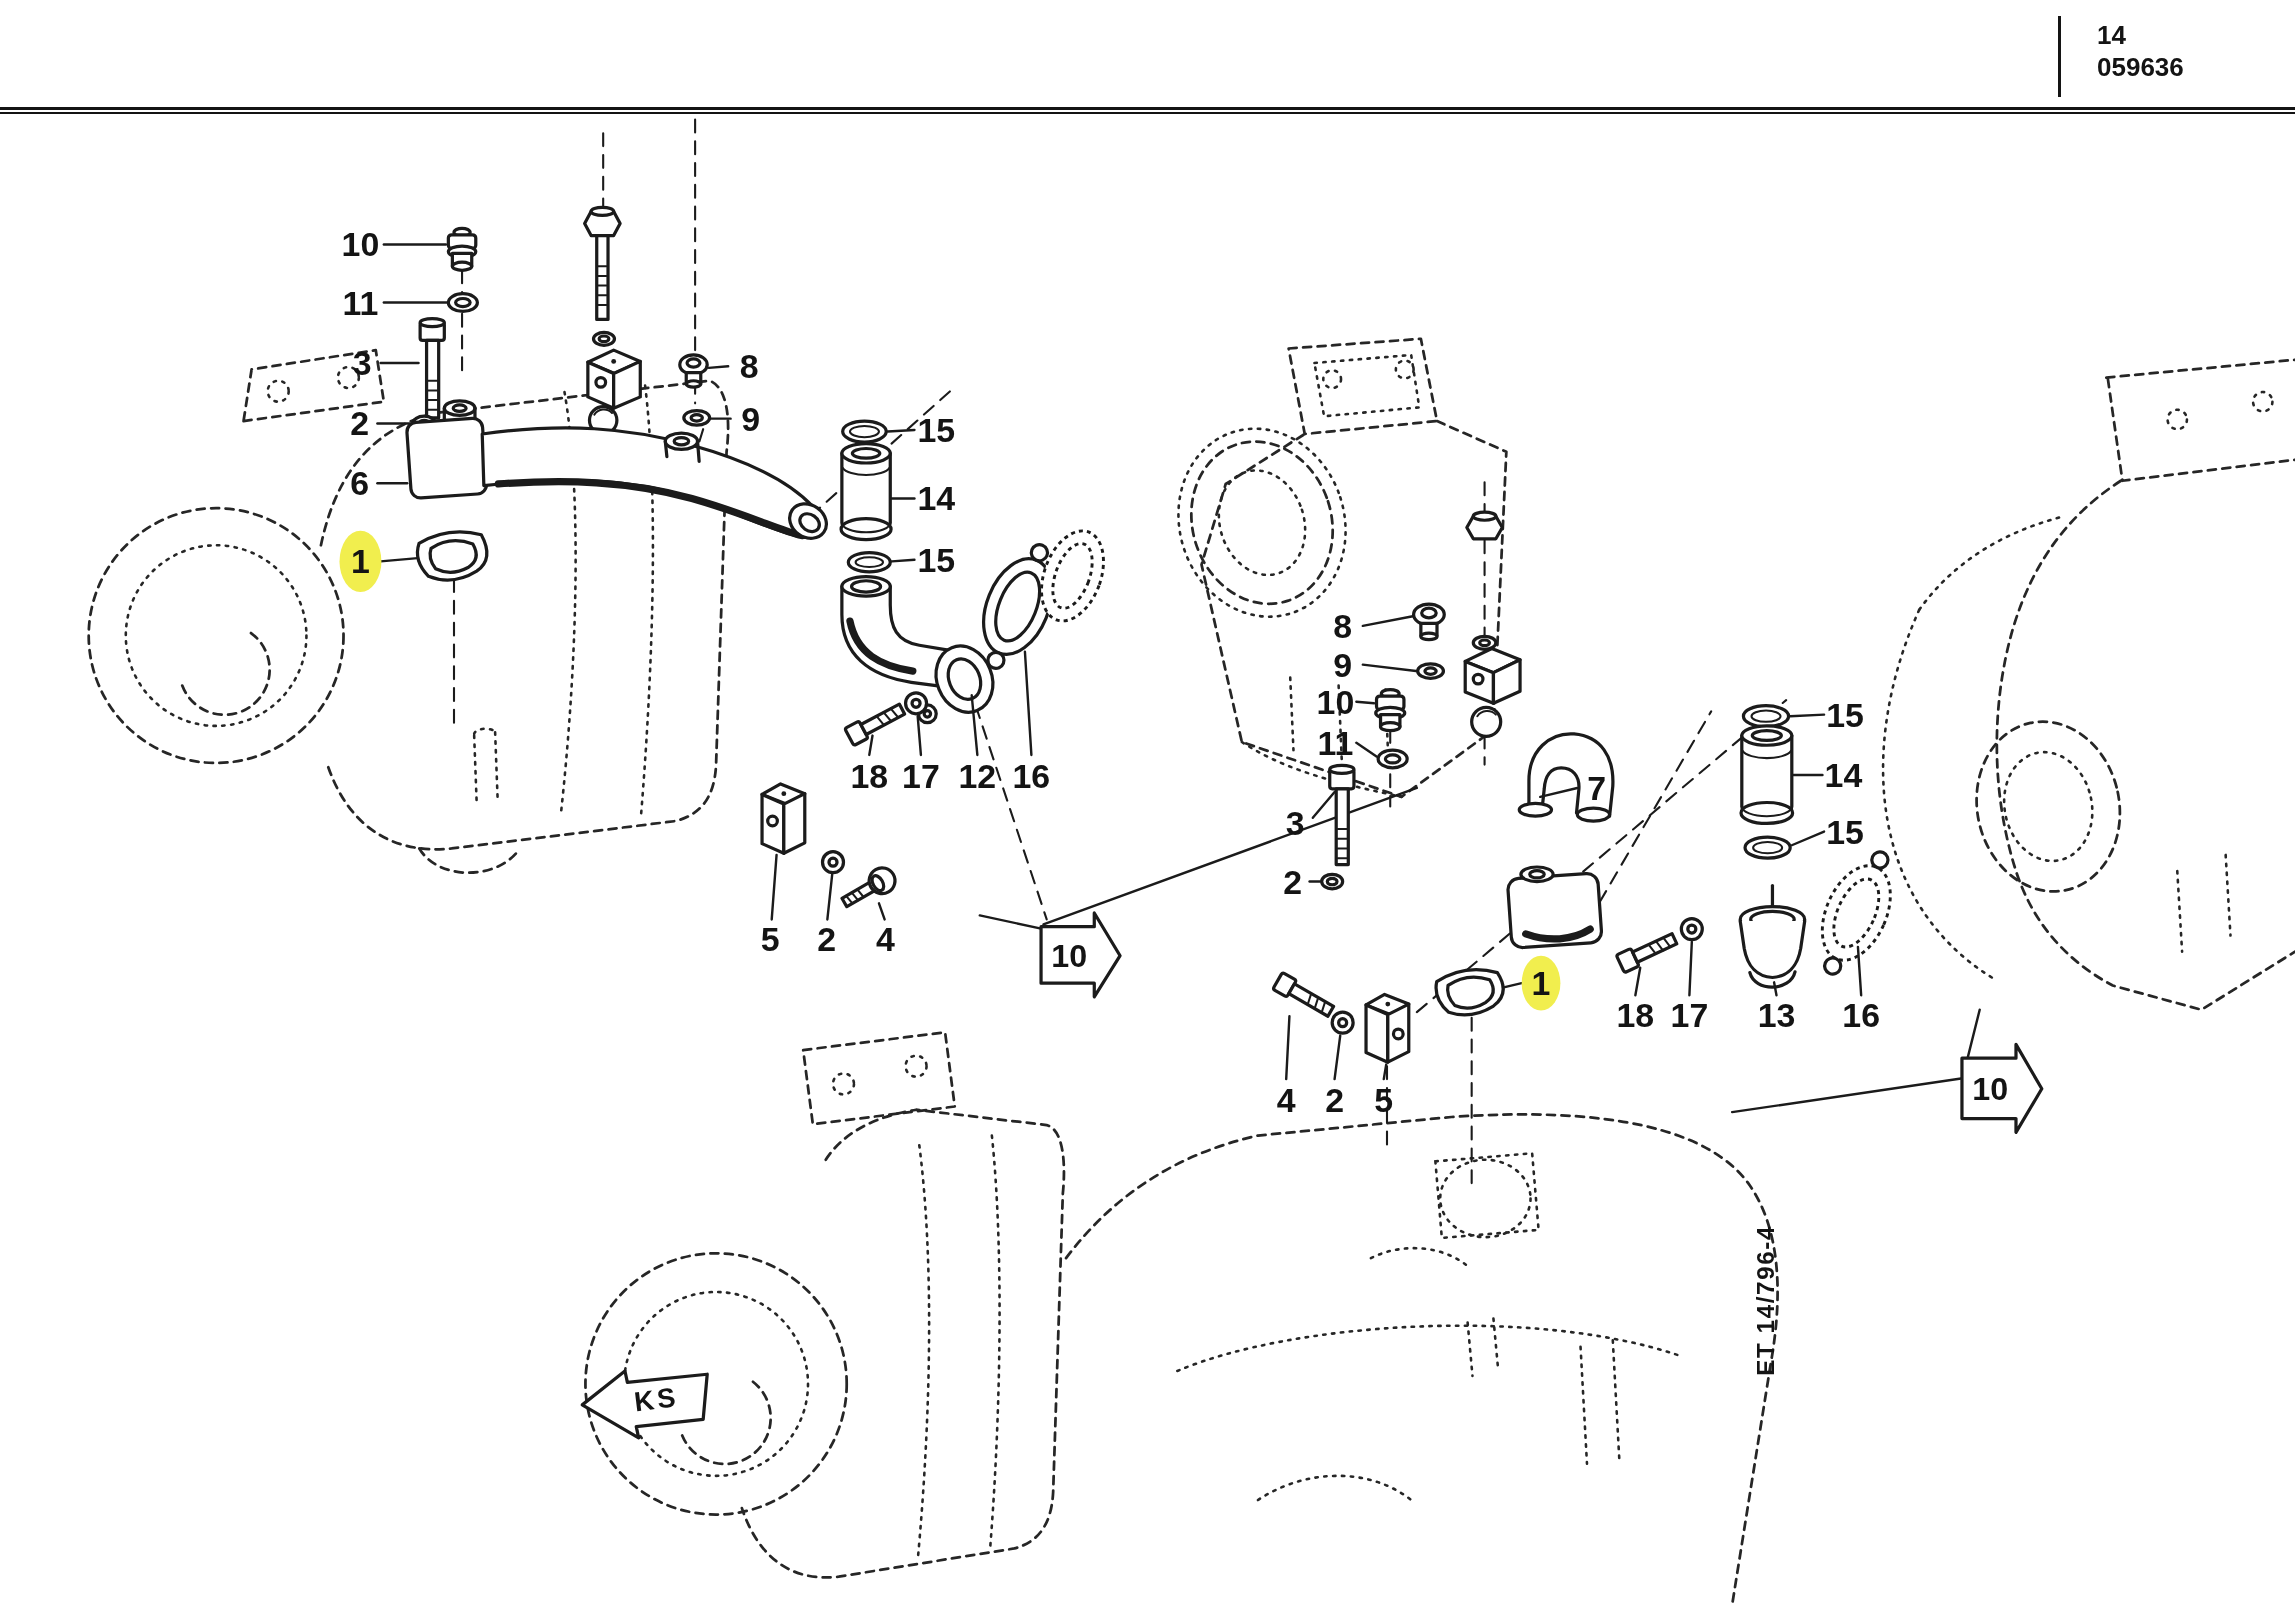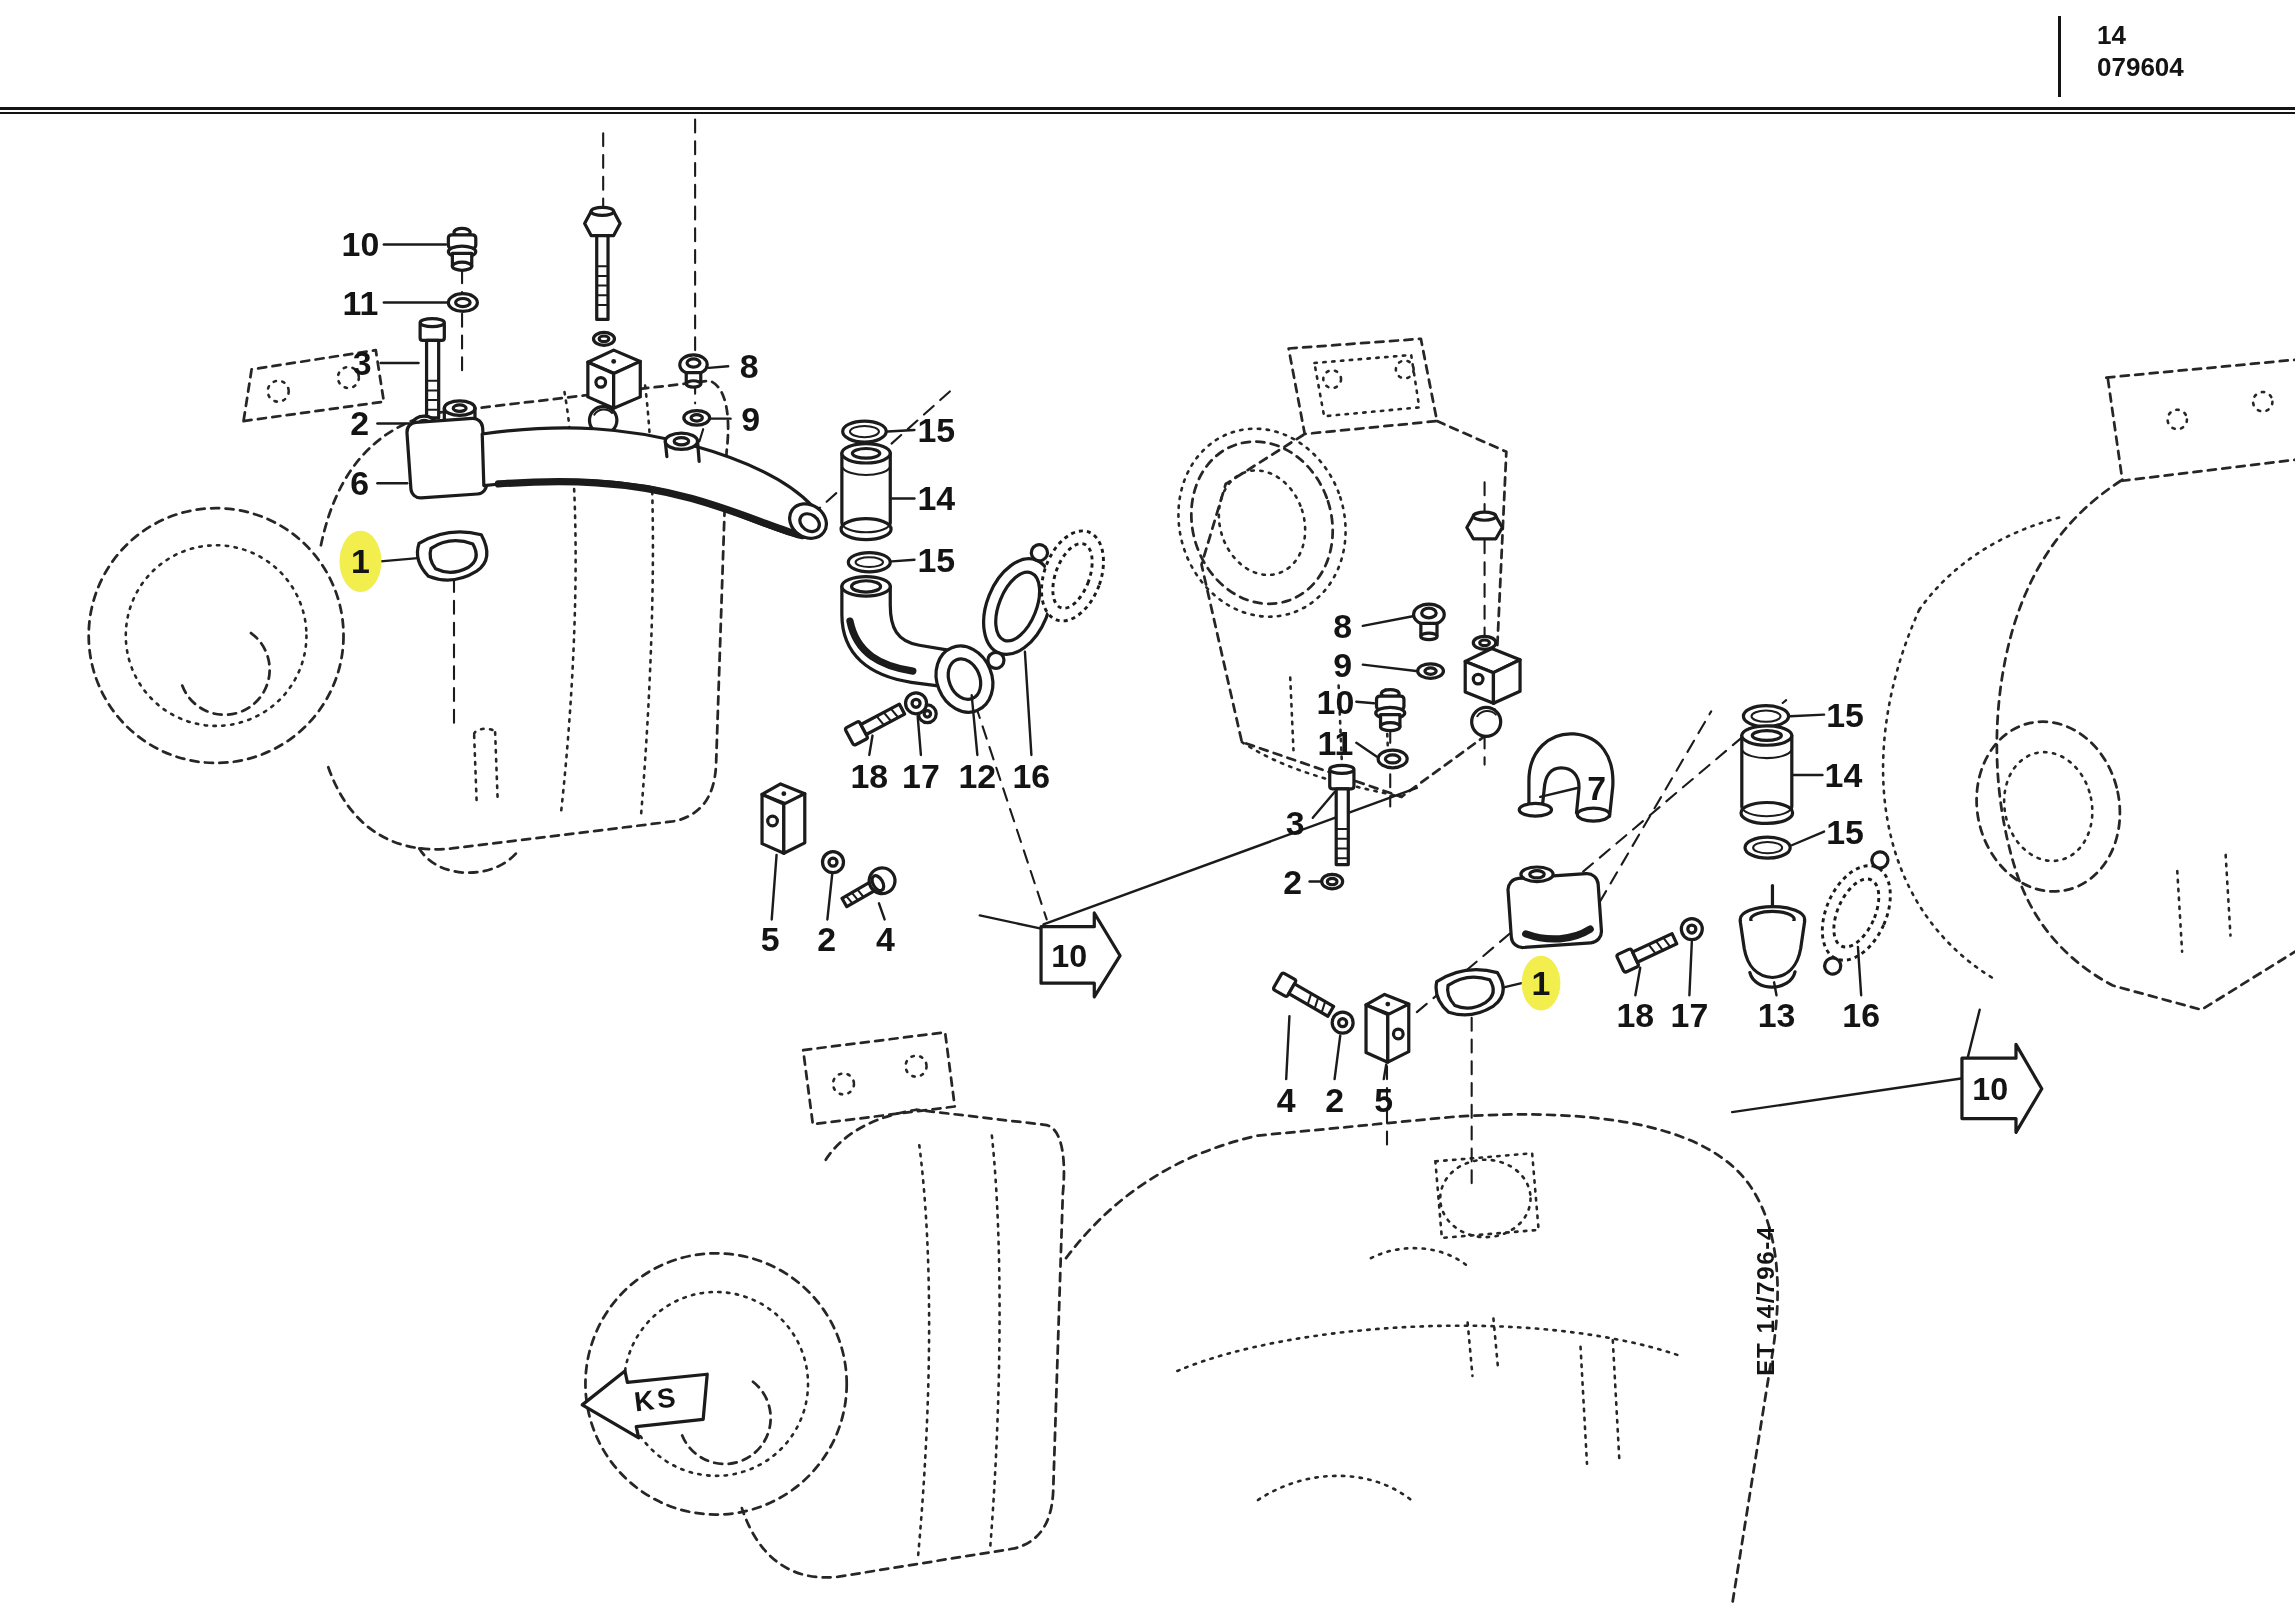--- a/index.html
+++ b/index.html
@@ -42,7 +42,7 @@
   <div class="ref-divider"></div>
   <div class="pageref">
     <div>14</div>
-    <div>079604</div>
+    <div>059636</div>
   </div>
   <div class="header-rule"></div>
 

